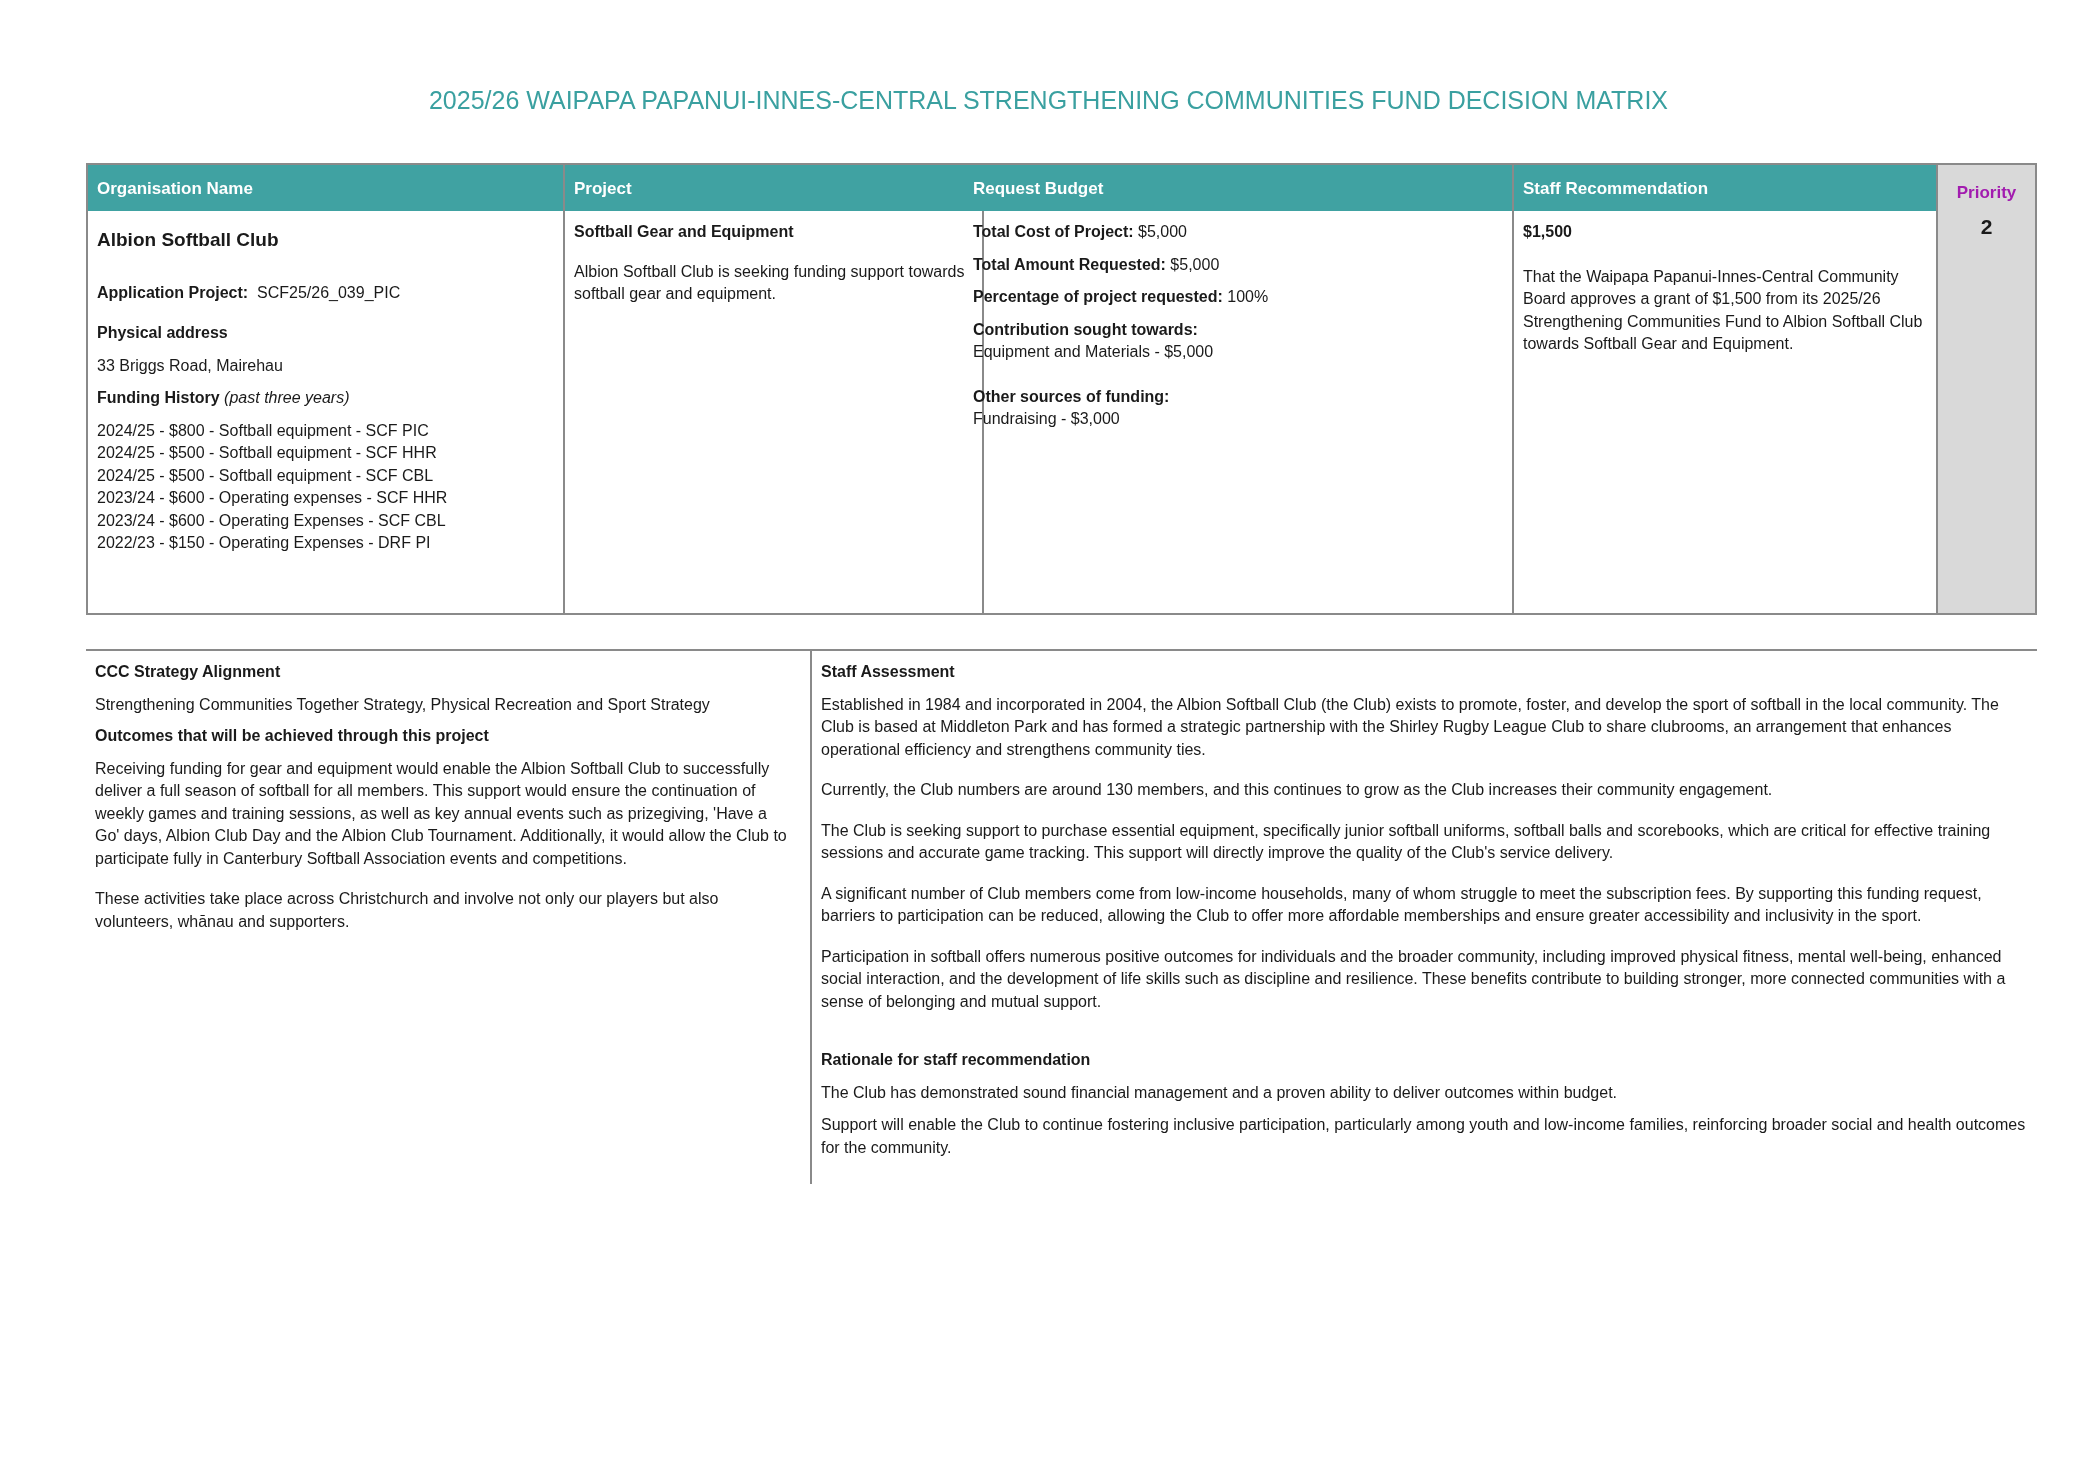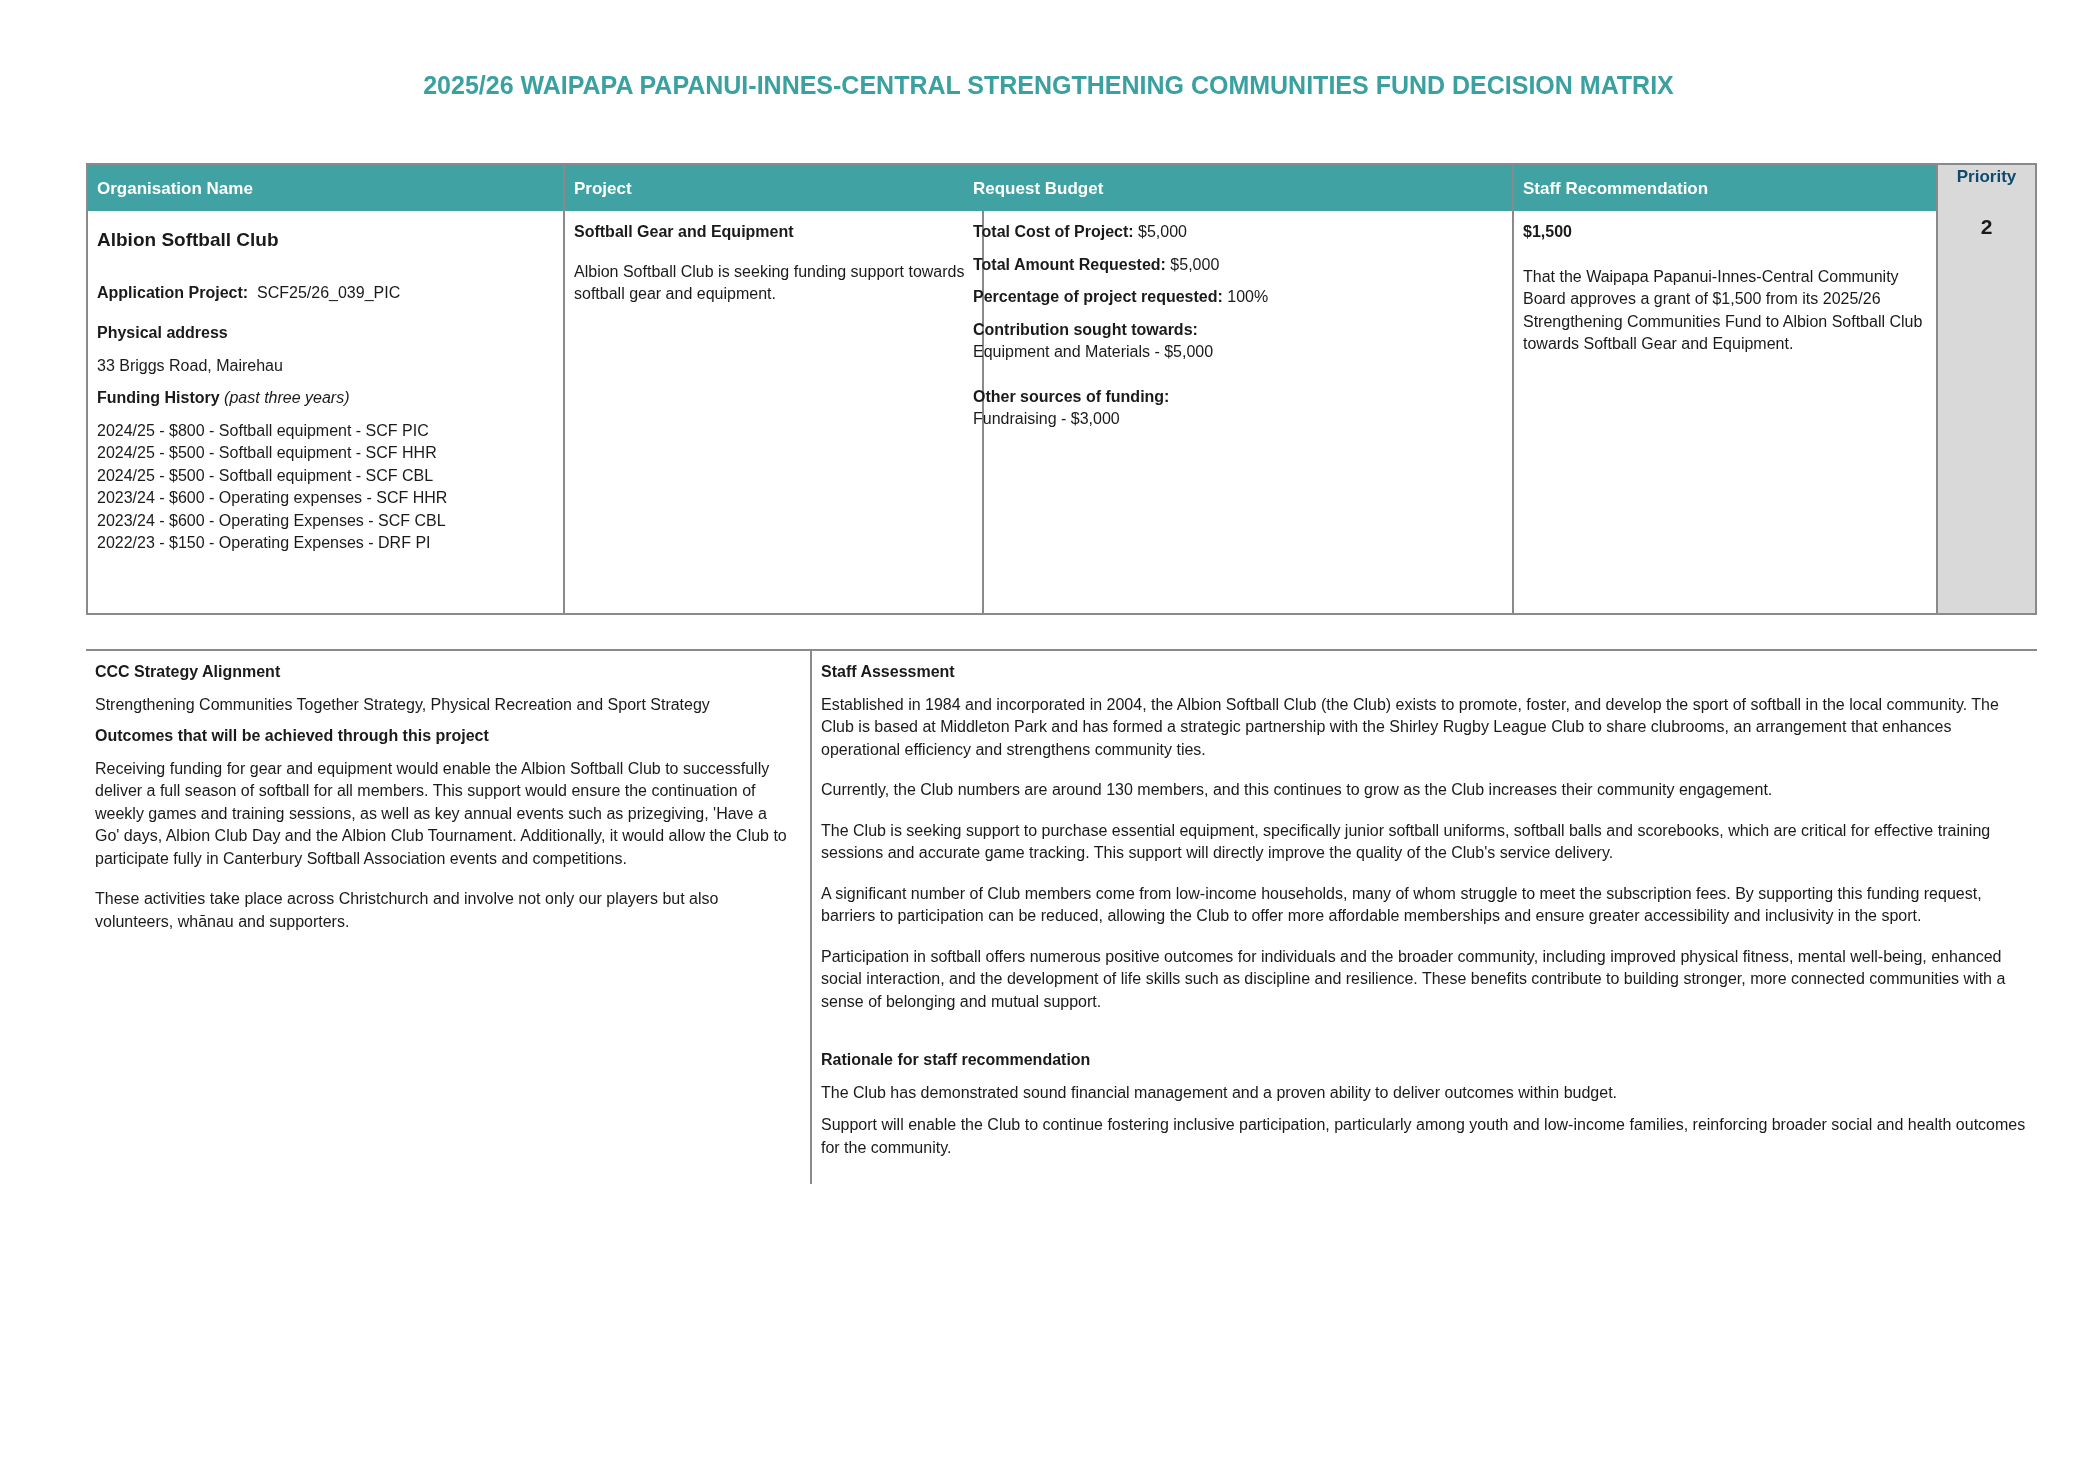--- a/index.html
+++ b/index.html
@@ -8,8 +8,8 @@
     font-family: "Liberation Sans", sans-serif; color: #1a1a1a;
   }
   .title {
-    position: absolute; left: 0; width: 2097px; top: 71px;
-    text-align: center; font-weight: bold; font-size: 25px; color: #3aa0a0;
+    position: absolute; left: 0; width: 2097px; top: 86px;
+    text-align: center; font-weight: normal; font-size: 25px; color: #3aa0a0;
     letter-spacing: 0px;
   }
   .matrix {

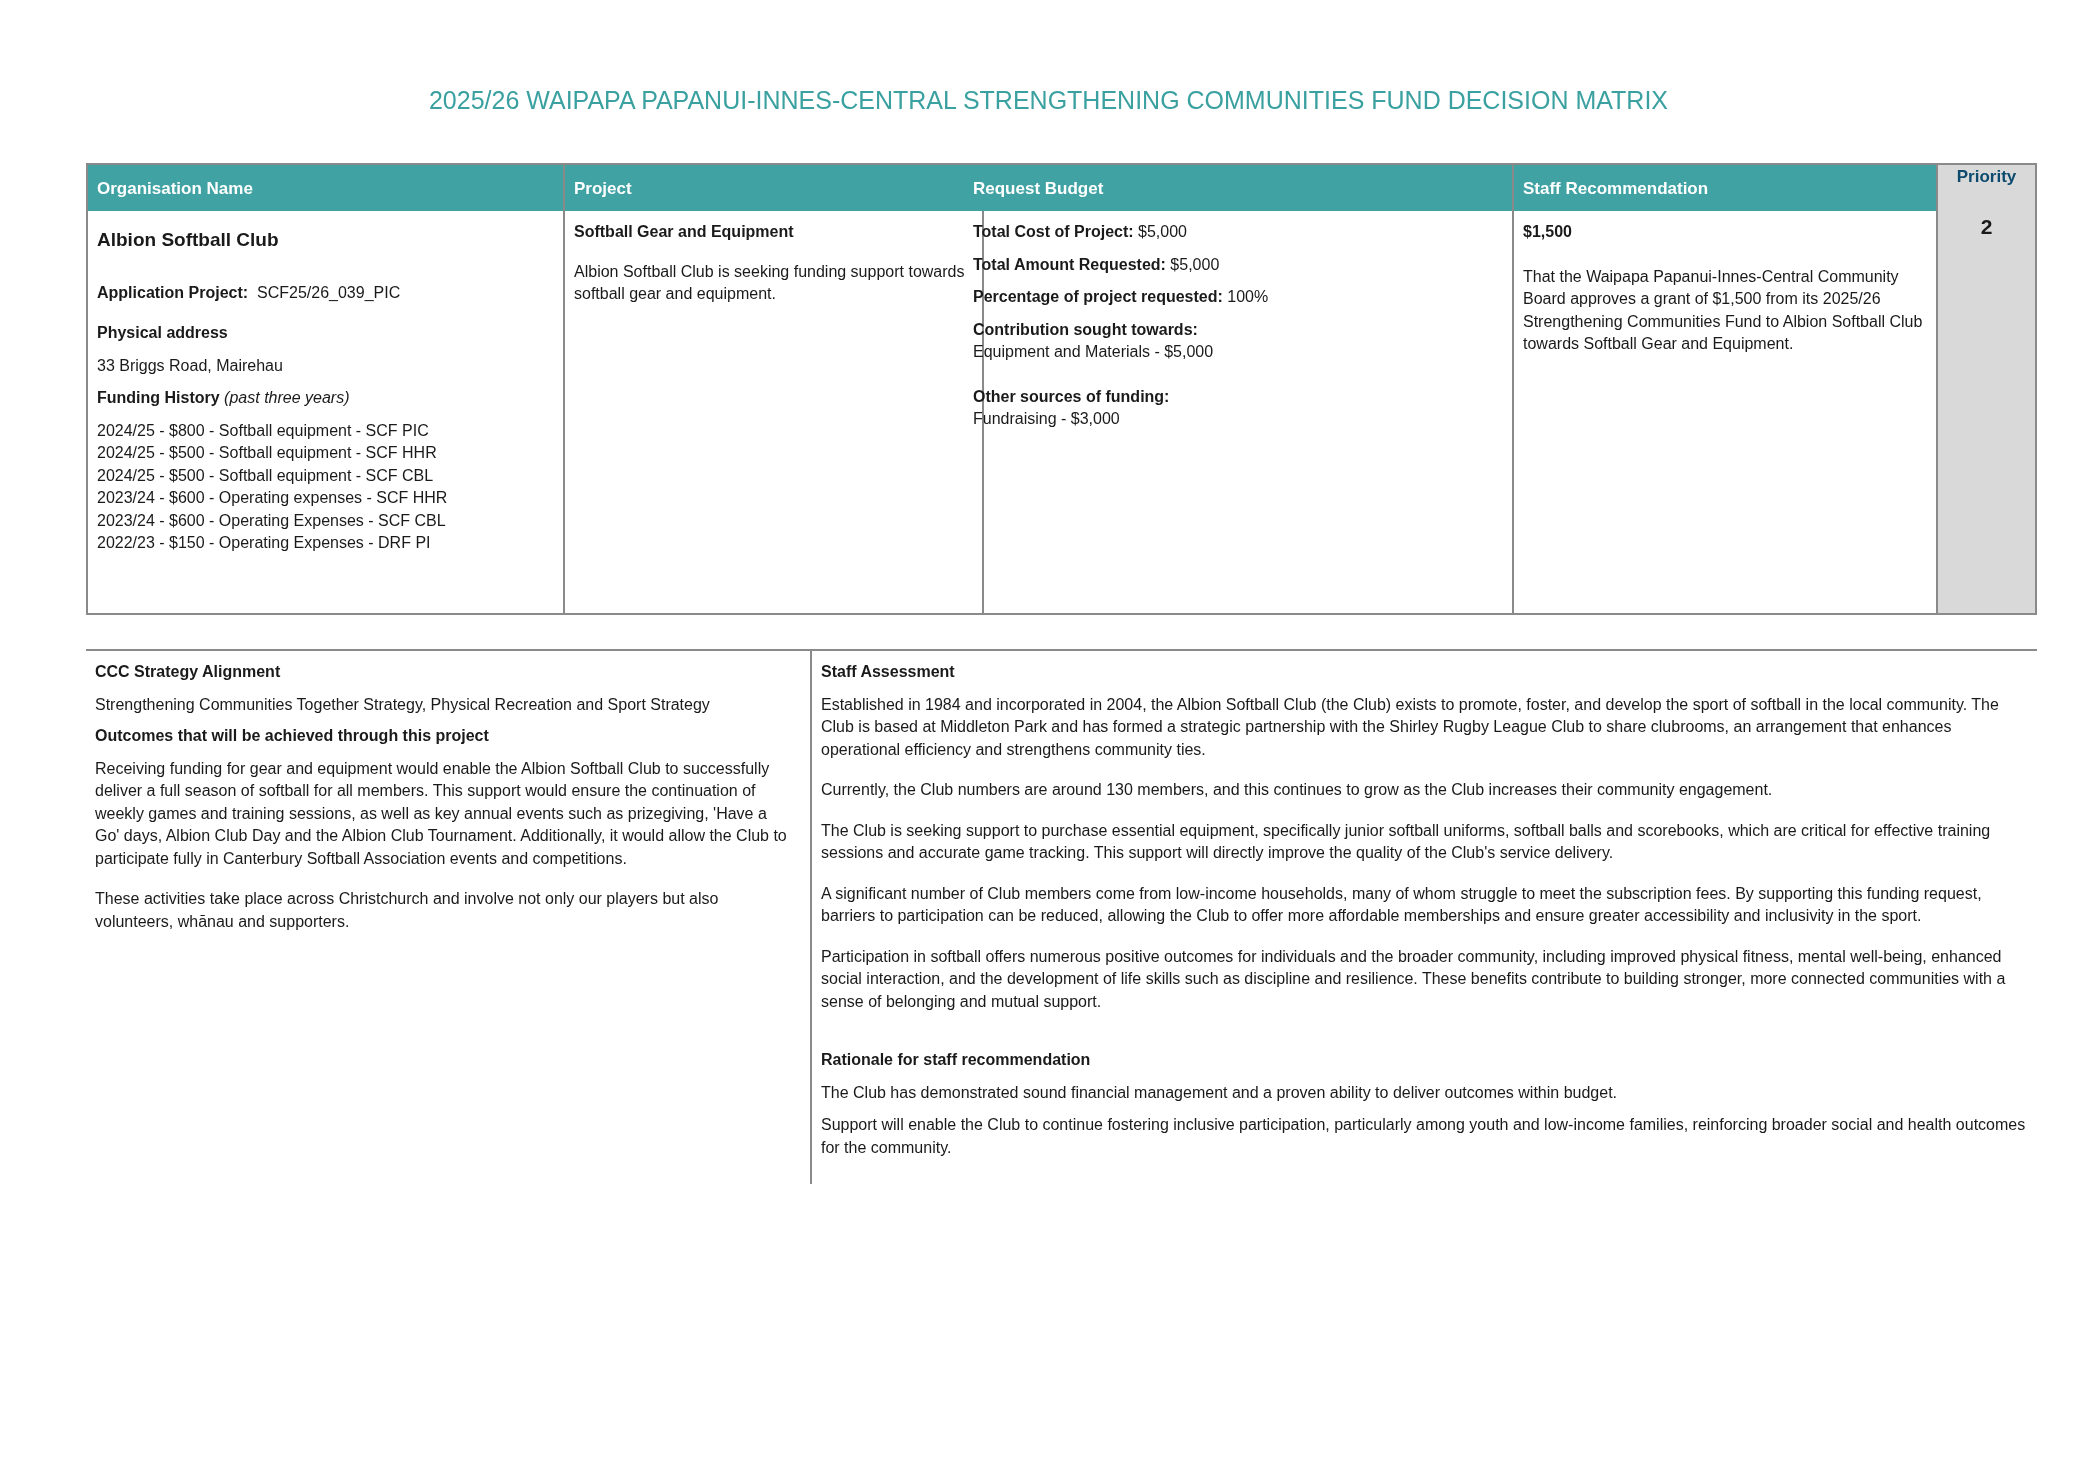--- a/index.html
+++ b/index.html
@@ -28,7 +28,7 @@
   .col .body { padding: 10px 9px 0 9px; font-size: 16px; line-height: 22.5px; }
   .col.priority { background: #d9d9d9; }
   .col.priority .head {
-    background: #d9d9d9; color: #0c4a6e; text-align: center; padding-top: 2px;
+    background: #d9d9d9; color: #a21caf; text-align: center; padding-top: 18px;
   }
   .col.priority .value {
     text-align: center; font-weight: bold; font-size: 21px; margin-top: 4px;

